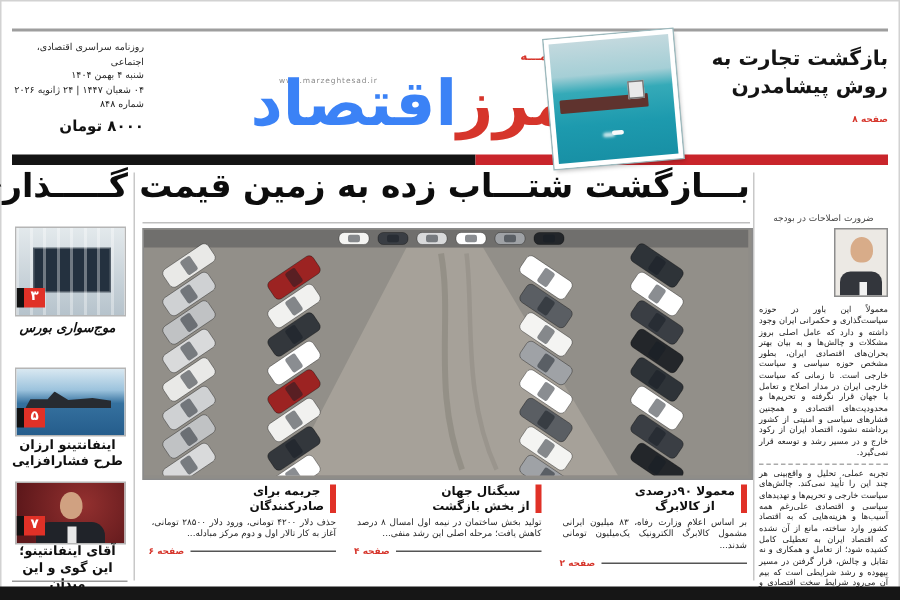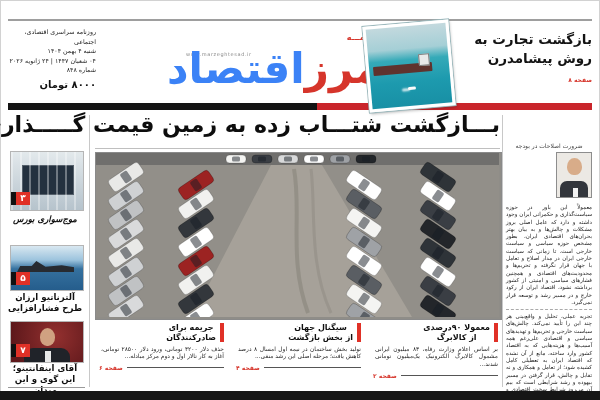--- a/index.html
+++ b/index.html
@@ -156,7 +156,7 @@
       <div class="badge-red">۵</div>
     </div>
   </div>
-  <div class="abs stitle st2">آلترناتیو ارزان طرح فشارافزایی</div>
+  <div class="abs stitle st2">اینفانتینو ارزان طرح فشارافزایی</div>
 
   <div class="abs sphoto sp3">
     <div class="p-fifa"></div>

